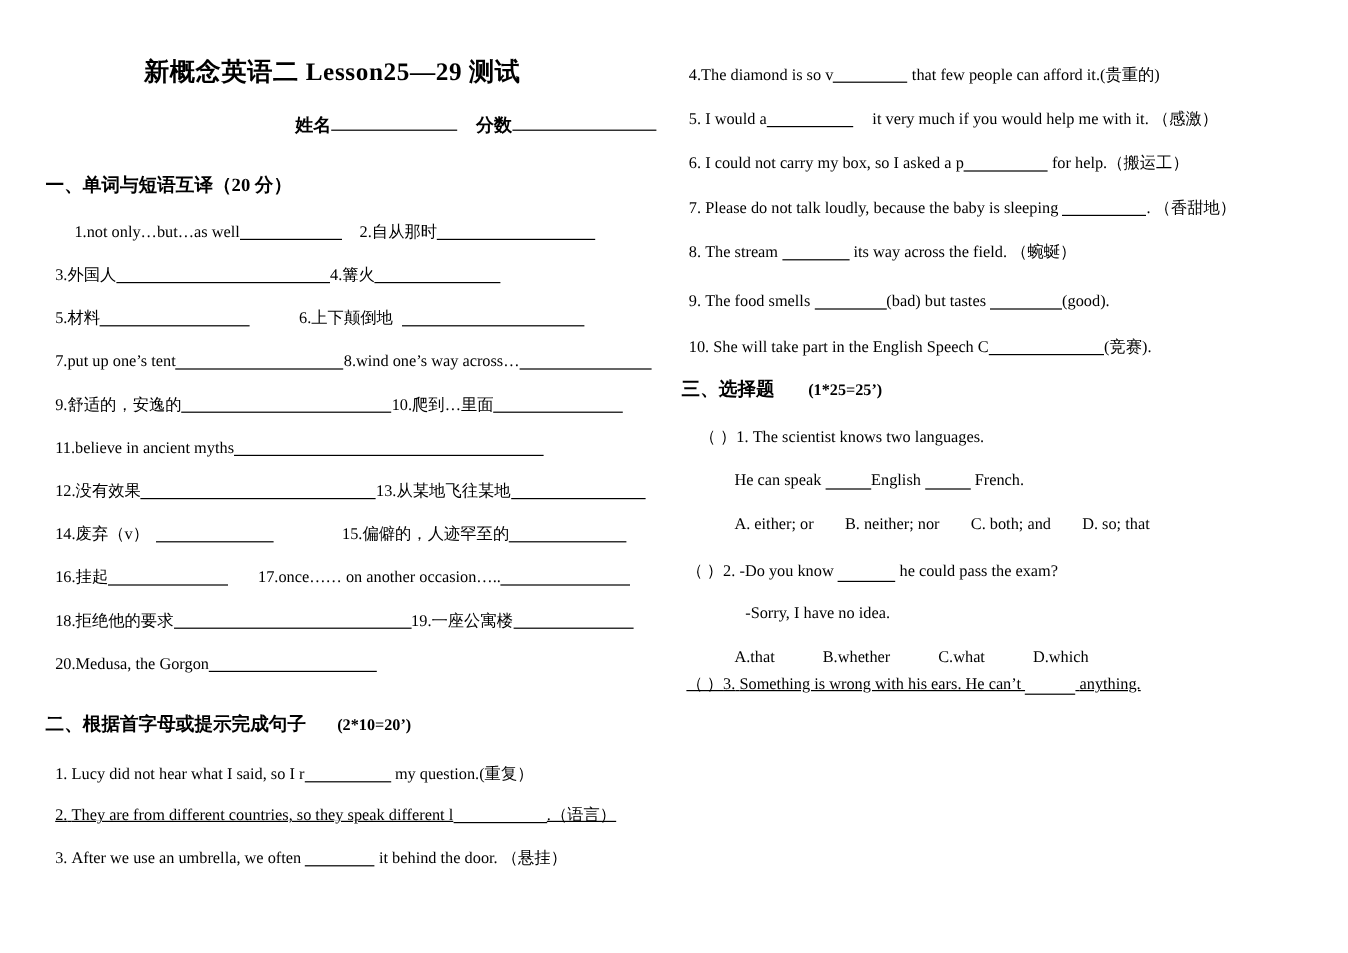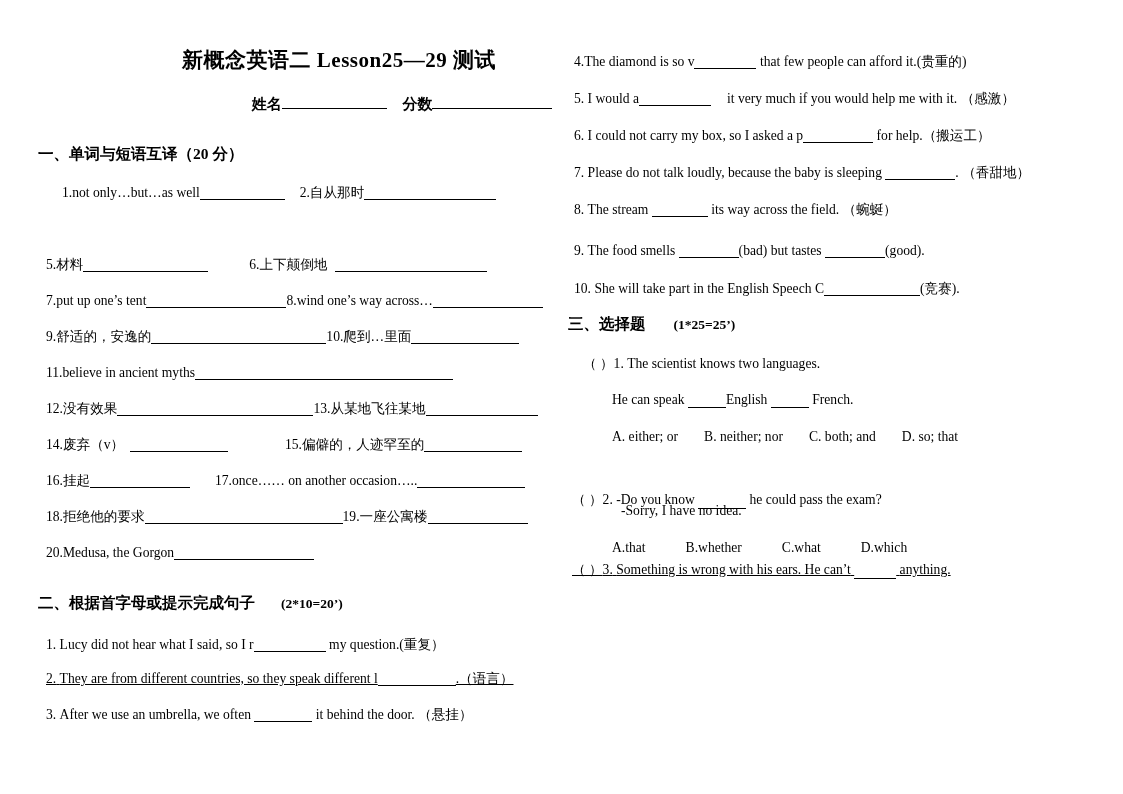--- a/index.html
+++ b/index.html
@@ -25,7 +25,7 @@
     position: absolute;
     top: 0;
   }
-  .col-left  { left: 38px;  width: 520px; text-align: center; }
+  .col-left  { left: 38px;  width: 520px; }
   .col-right { left: 568px; width: 540px; }
 
   .title {

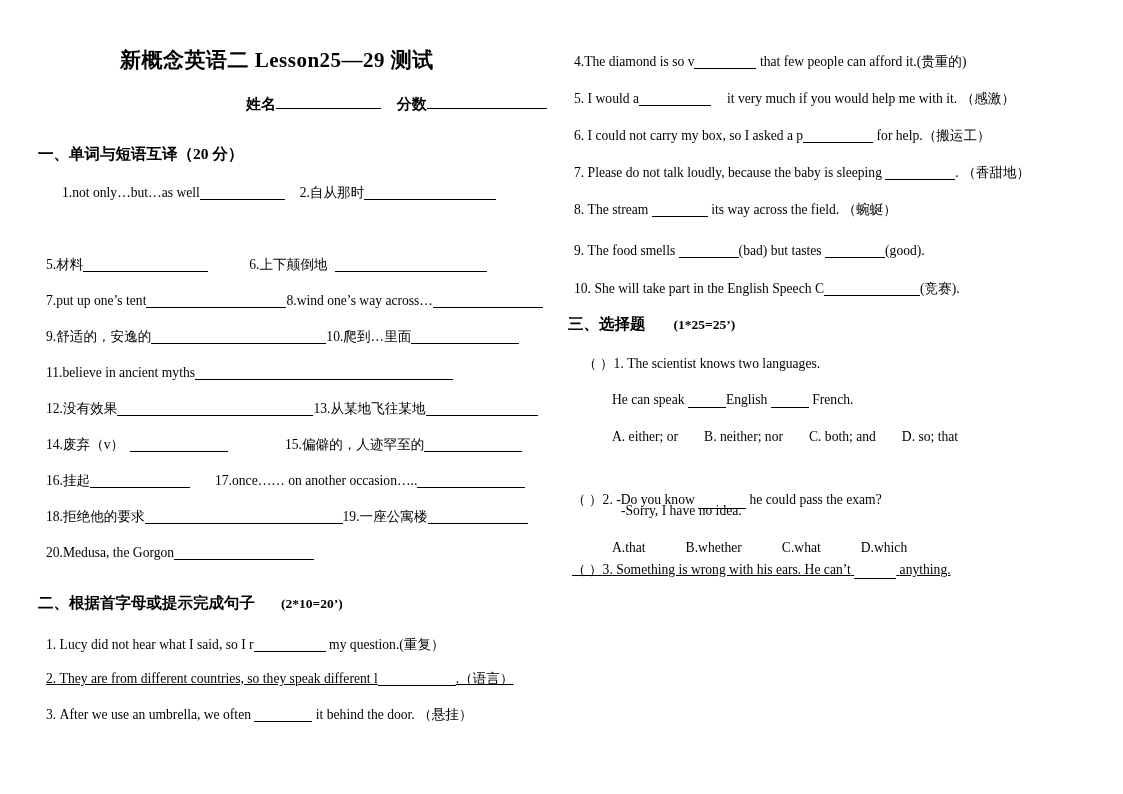--- a/index.html
+++ b/index.html
@@ -96,6 +96,9 @@
       <span>2.</span><span>自从那时</span><span class="u" style="width:132px"></span>
     </div>
 
+    <div class="row" style="position:absolute;top:222px;left:8px;">
+      <span>3.</span><span>外国人</span><span class="u" style="width:178px"></span><span>4.</span><span>篝火</span><span class="u" style="width:105px"></span>
+    </div>
 
     <div class="row" style="position:absolute;top:258px;left:8px;">
       <span>5.</span><span>材料</span><span class="u" style="width:125px"></span>

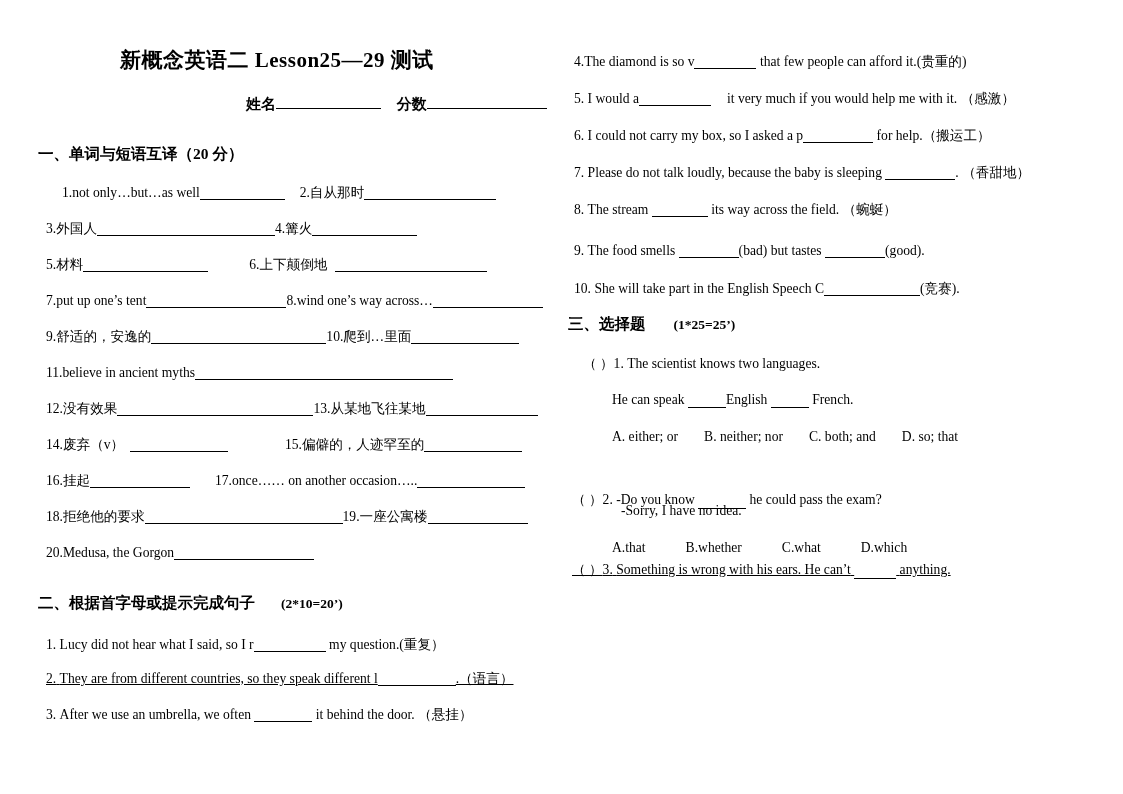--- a/index.html
+++ b/index.html
@@ -204,7 +204,7 @@
       <span>A. either; or</span><span class="gap" style="width:26px"></span><span>B. neither; nor</span><span class="gap" style="width:26px"></span><span>C. both; and</span><span class="gap" style="width:26px"></span><span>D. so; that</span>
     </div>
 
-    <div class="choice-q" style="position:absolute;top:467px;left:4px;margin-top:24px;">
+    <div class="choice-q" style="position:absolute;top:467px;left:4px;">
       <span>（ ）</span><span>2.</span>&nbsp;<span>-Do you know</span>&nbsp;<span class="u" style="width:48px"></span>&nbsp;<span>he could pass the exam?</span>
     </div>
     <div class="choice-sub" style="position:absolute;top:503px;left:53px;">

